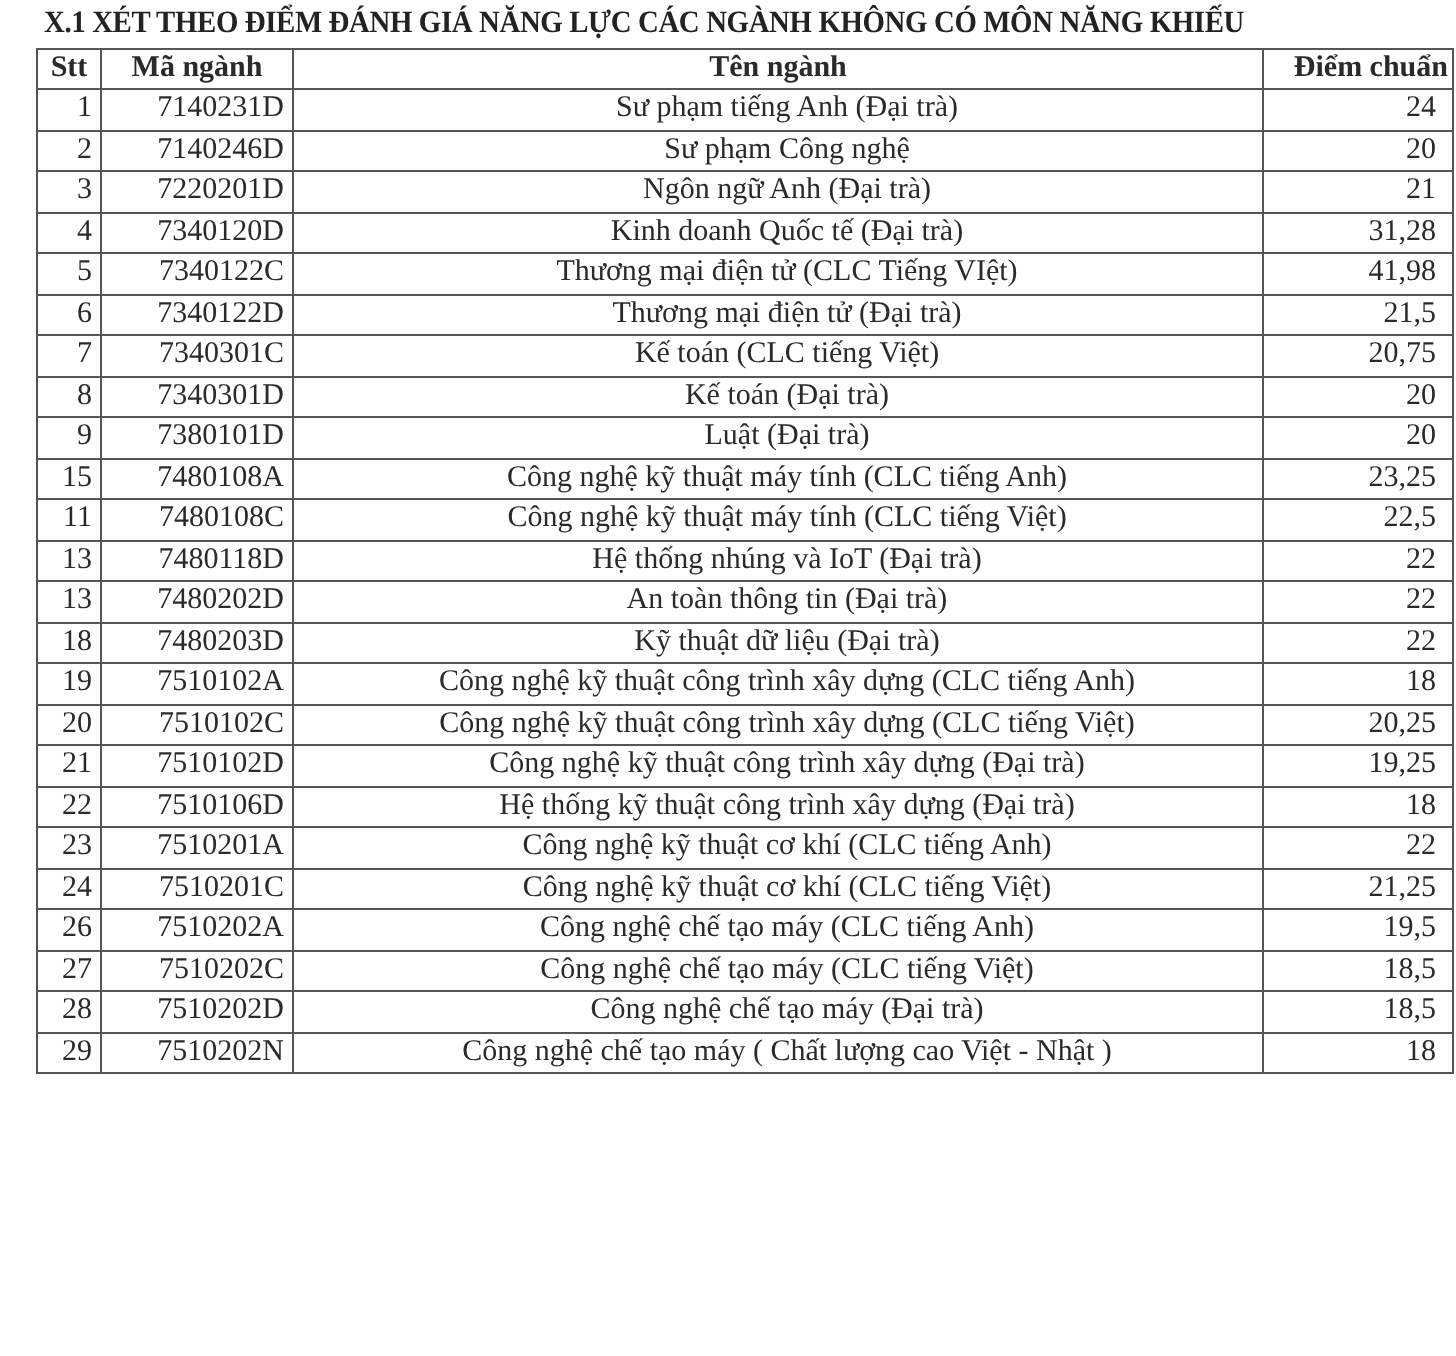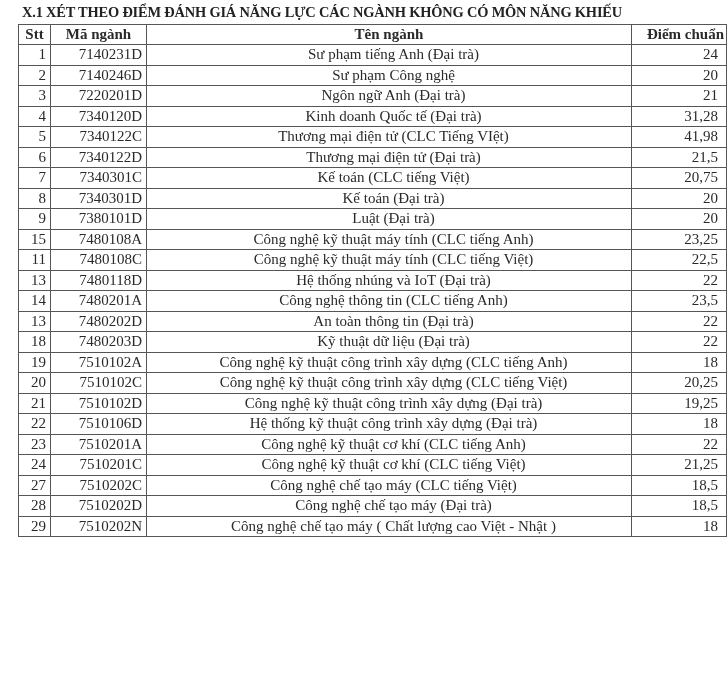--- a/index.html
+++ b/index.html
@@ -116,12 +116,6 @@
         <td class="score">22</td>
       </tr>
       <tr>
-        <td class="stt">14</td>
-        <td class="code">7480201A</td>
-        <td class="name">Công nghệ thông tin (CLC tiếng Anh)</td>
-        <td class="score">23,5</td>
-      </tr>
-      <tr>
         <td class="stt">13</td>
         <td class="code">7480202D</td>
         <td class="name">An toàn thông tin (Đại trà)</td>

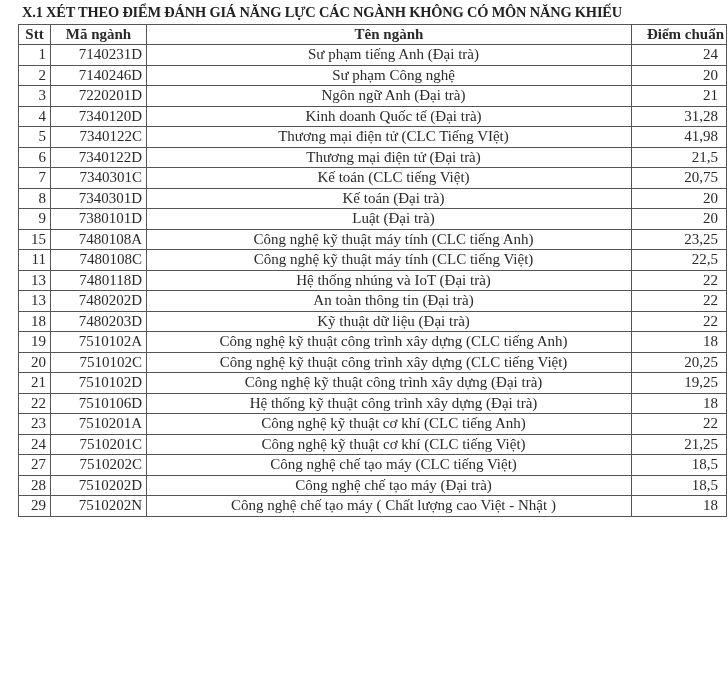--- a/index.html
+++ b/index.html
@@ -164,6 +164,12 @@
         <td class="score">21,25</td>
       </tr>
       <tr>
+        <td class="stt">26</td>
+        <td class="code">7510202A</td>
+        <td class="name">Công nghệ chế tạo máy (CLC tiếng Anh)</td>
+        <td class="score">19,5</td>
+      </tr>
+      <tr>
         <td class="stt">27</td>
         <td class="code">7510202C</td>
         <td class="name">Công nghệ chế tạo máy (CLC tiếng Việt)</td>

